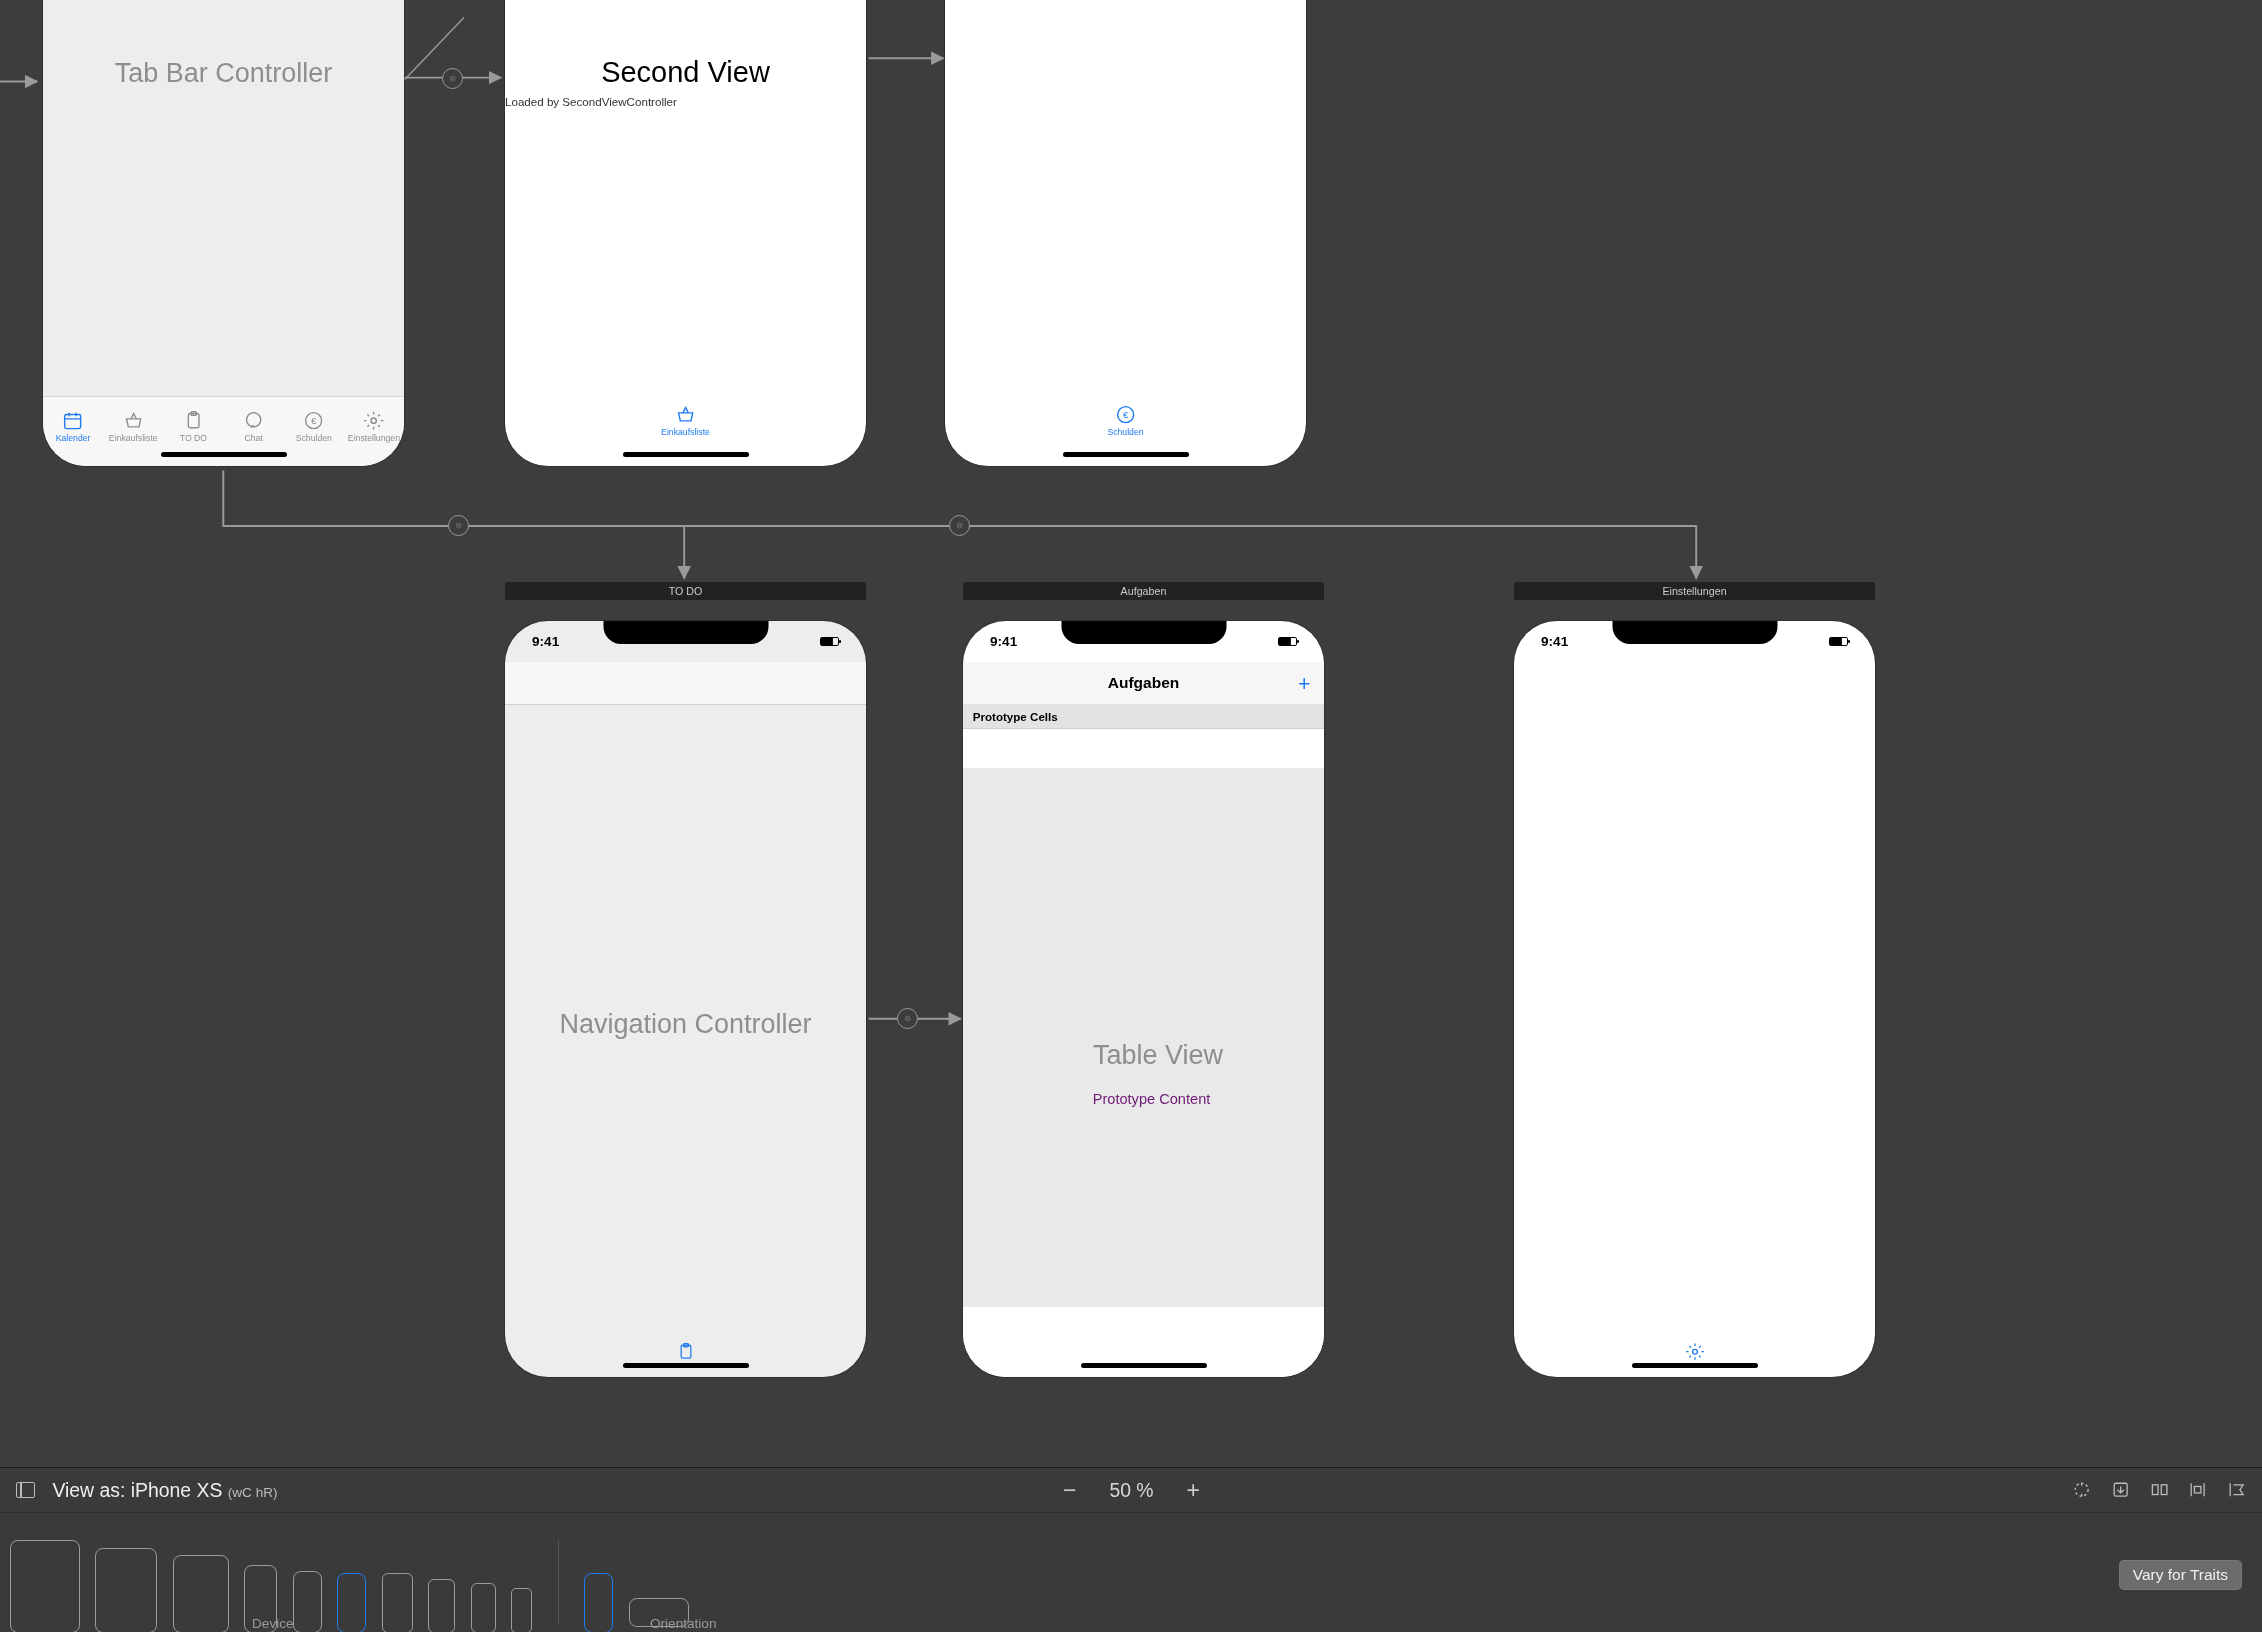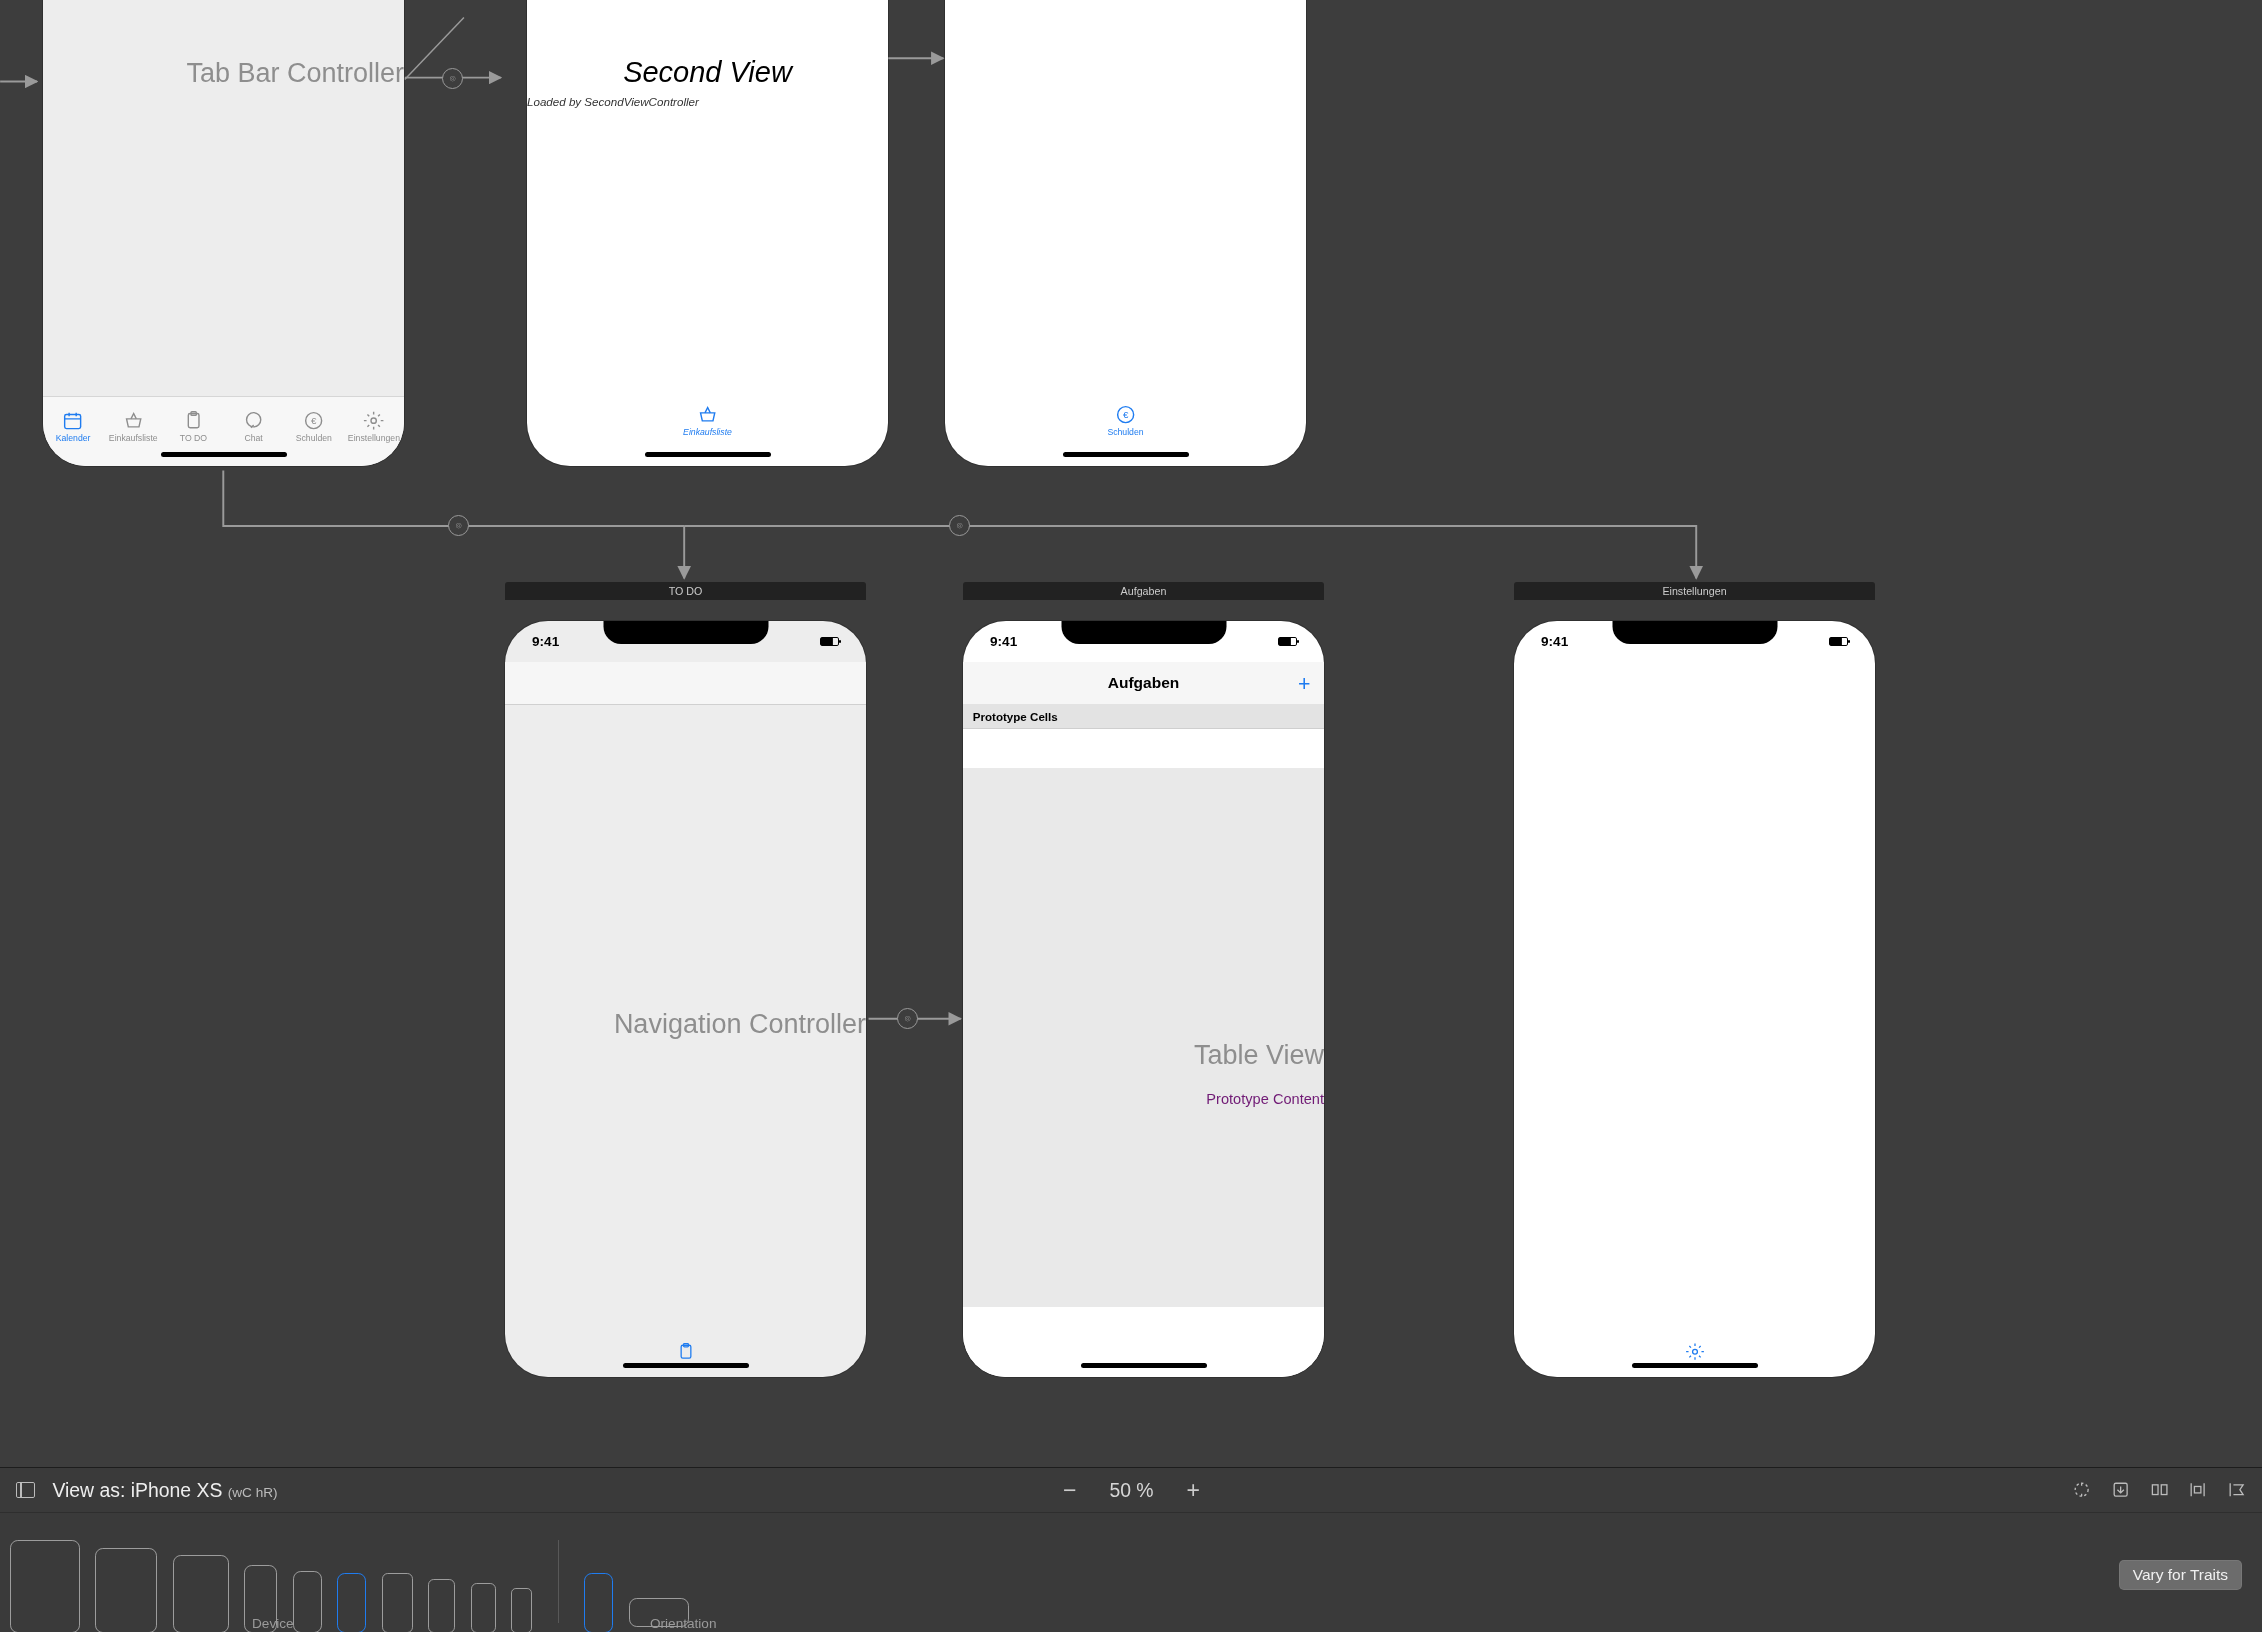--- a/index.html
+++ b/index.html
@@ -68,7 +68,7 @@
   }
   .big-center-label {
     position:absolute; left:0; right:0;
-    text-align:right;
+    text-align:center;
     color:#8e8e8e;
   }
   .big-center-label.title { font-size:27px; font-weight:500; }

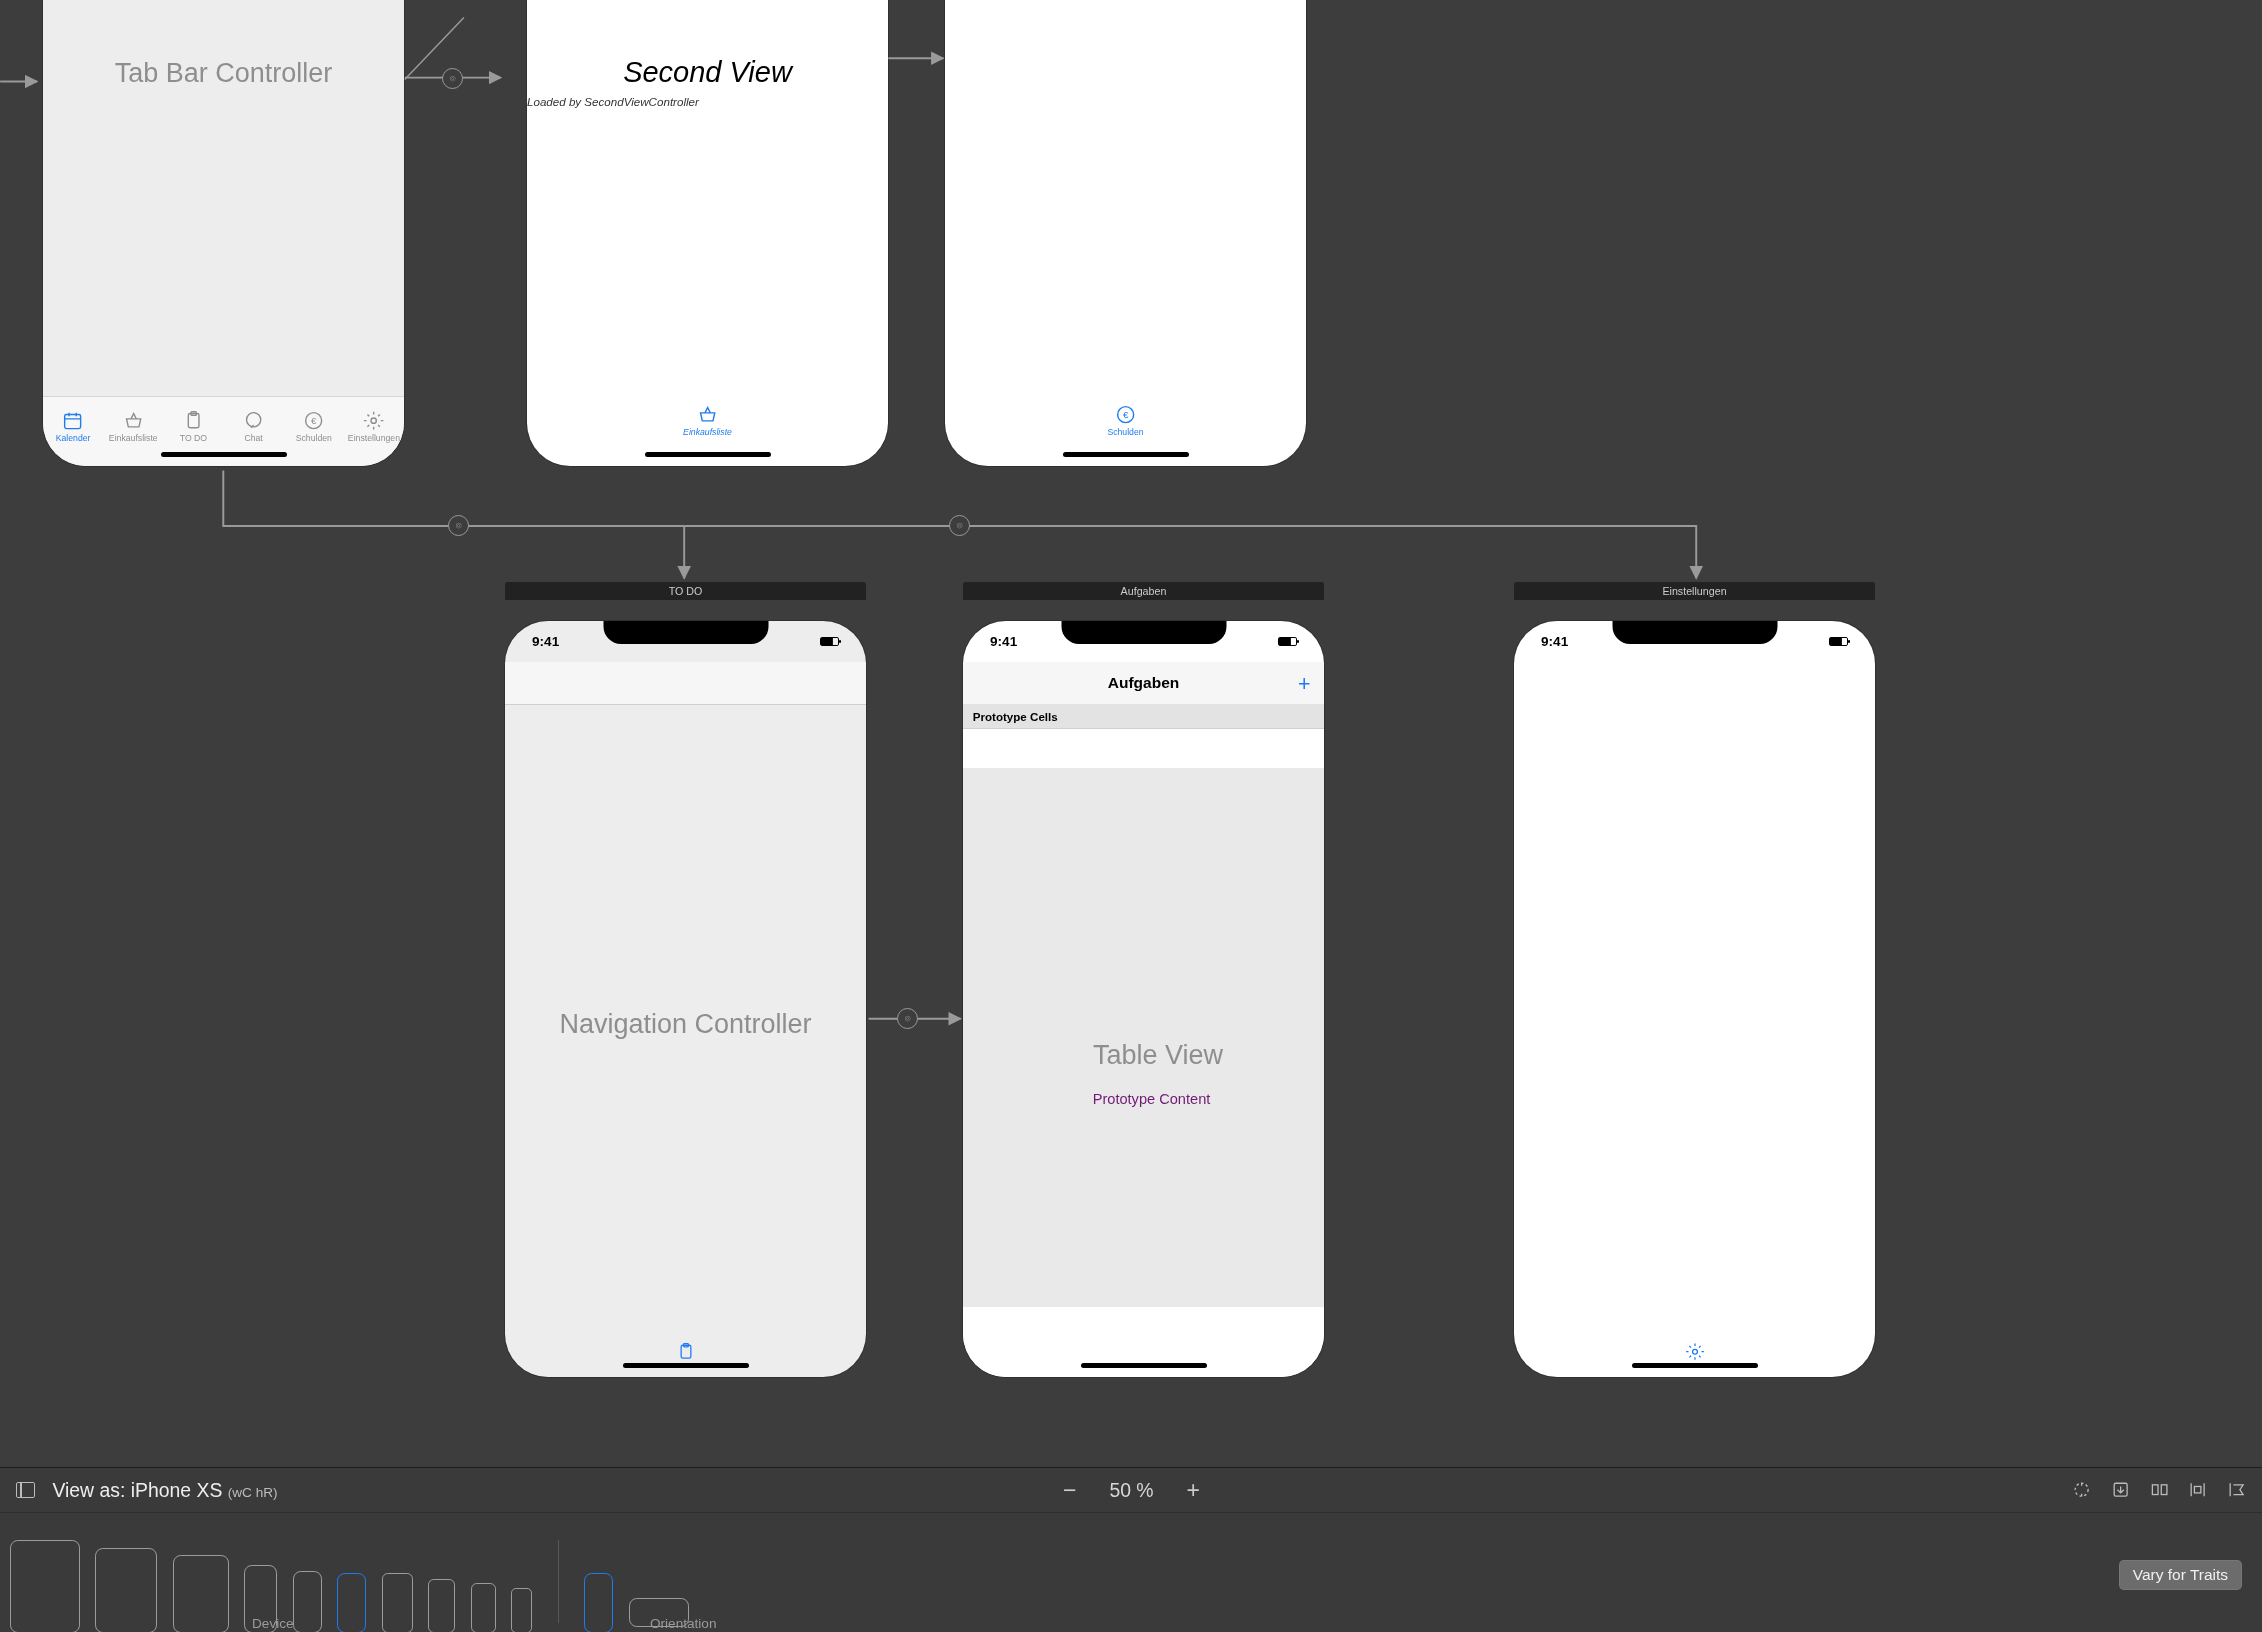--- a/index.html
+++ b/index.html
@@ -244,7 +244,7 @@
     <div class="home-indicator"></div>
   </div>
 
-  <div class="phone top-row" style="left:527px;font-style:italic;">
+  <div class="phone top-row" style="left:505px;">
     <div style="position:absolute;top:56px;left:0;right:0;">
       <div class="sv-title">Second View</div>
       <div class="sv-sub">Loaded by SecondViewController</div>

